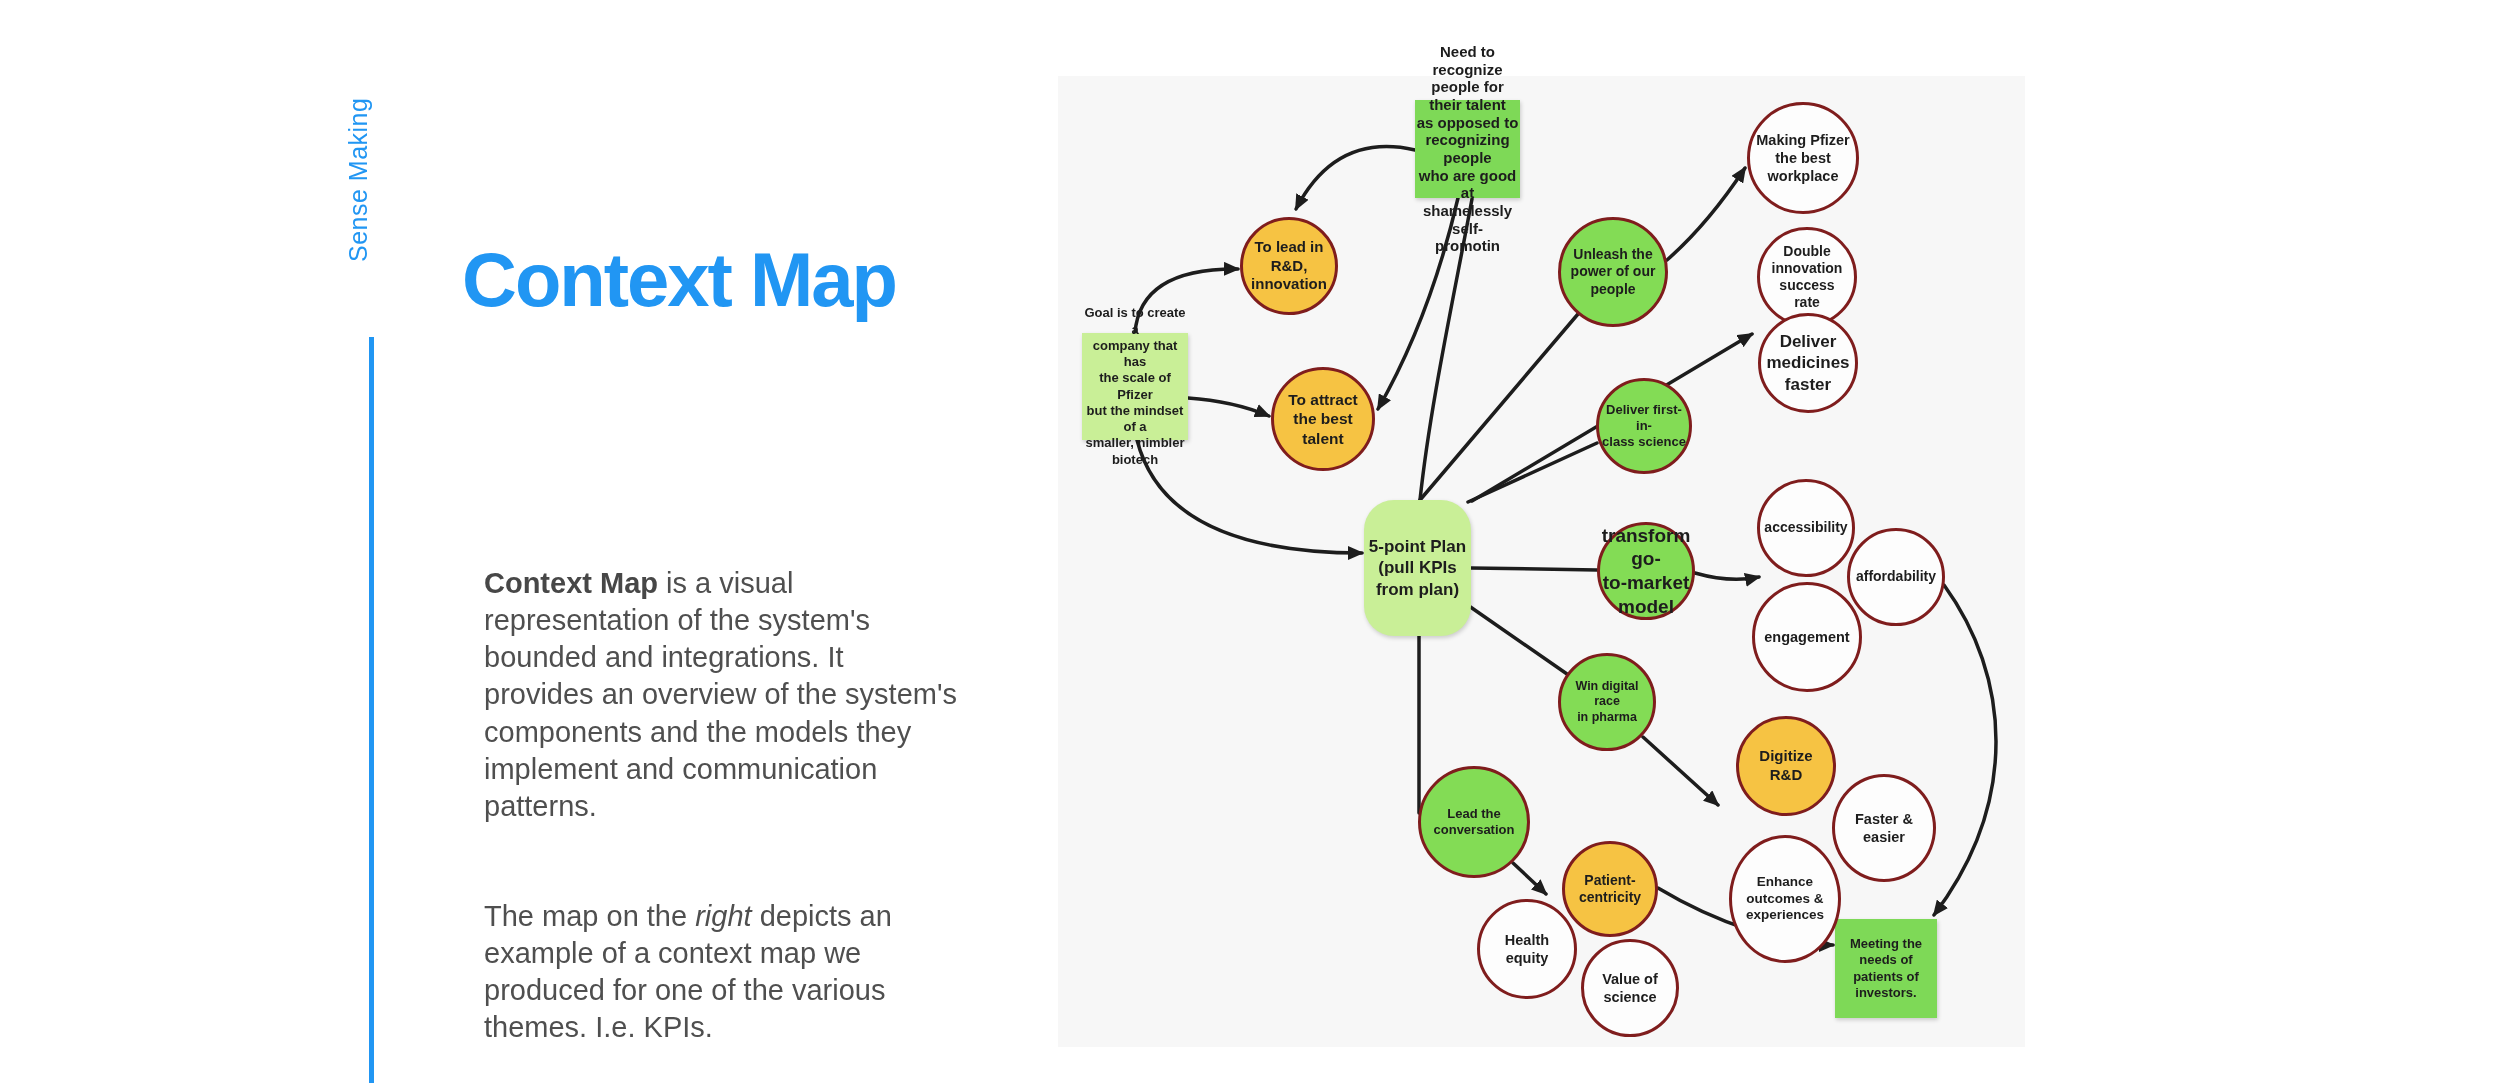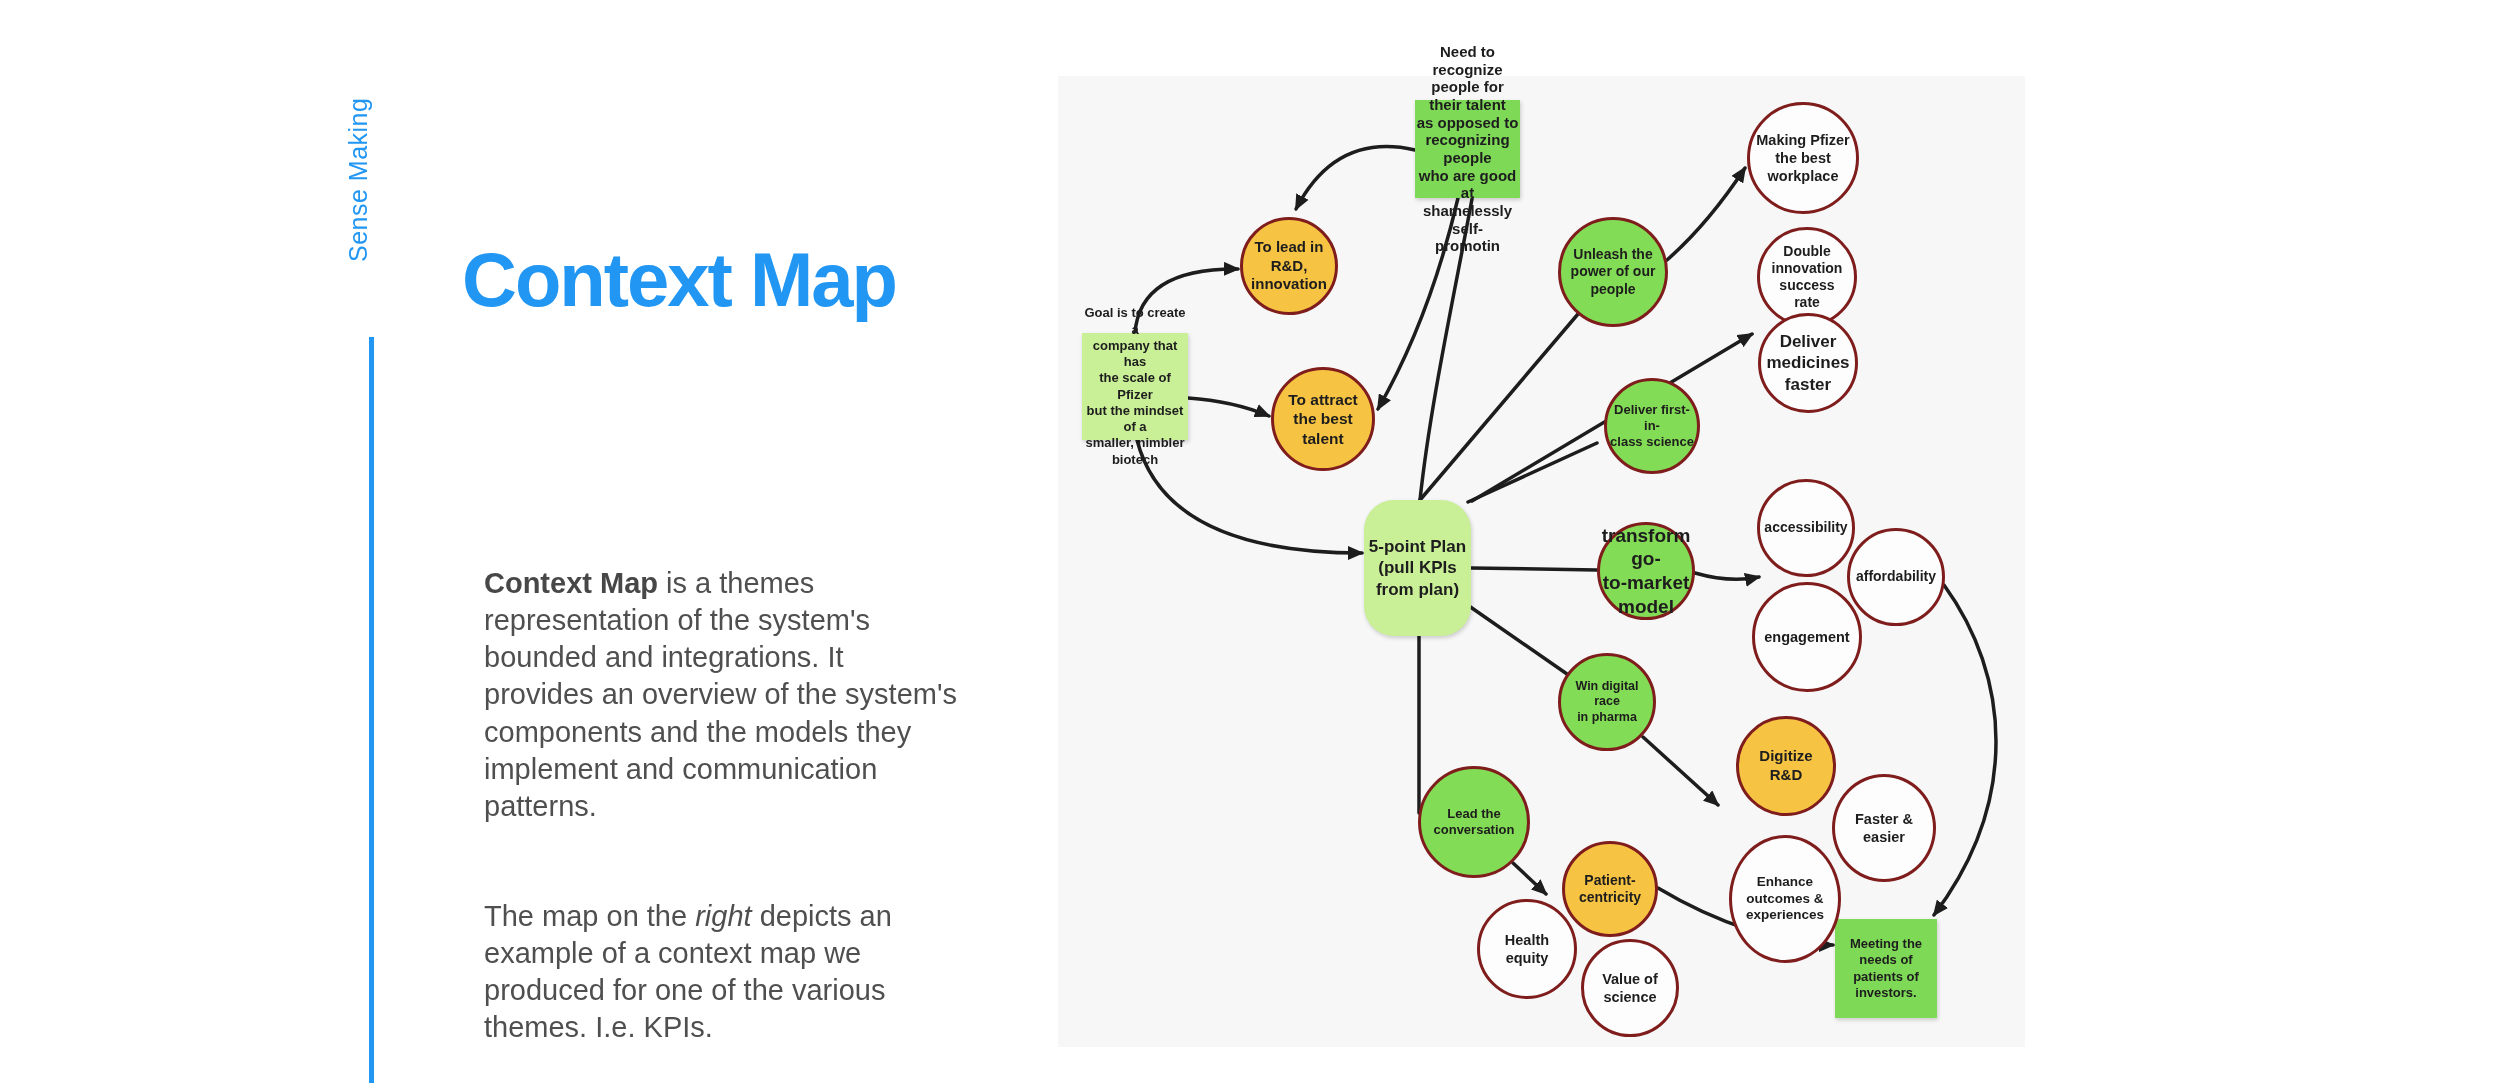--- a/index.html
+++ b/index.html
@@ -122,7 +122,7 @@
     <div class="node circle c-green" style="left:500px;top:141px;width:110px;height:110px;font-size:14px;">Unleash the
 power of our
 people</div>
-    <div class="node circle c-green" style="left:538px;top:302px;width:96px;height:96px;font-size:13px;margin-left:8px;">Deliver first-in-
+    <div class="node circle c-green" style="left:538px;top:302px;width:96px;height:96px;font-size:13px;">Deliver first-in-
 class science</div>
     <div class="node circle c-green" style="left:539px;top:446px;width:98px;height:98px;font-size:19px;">transform go-
 to-market

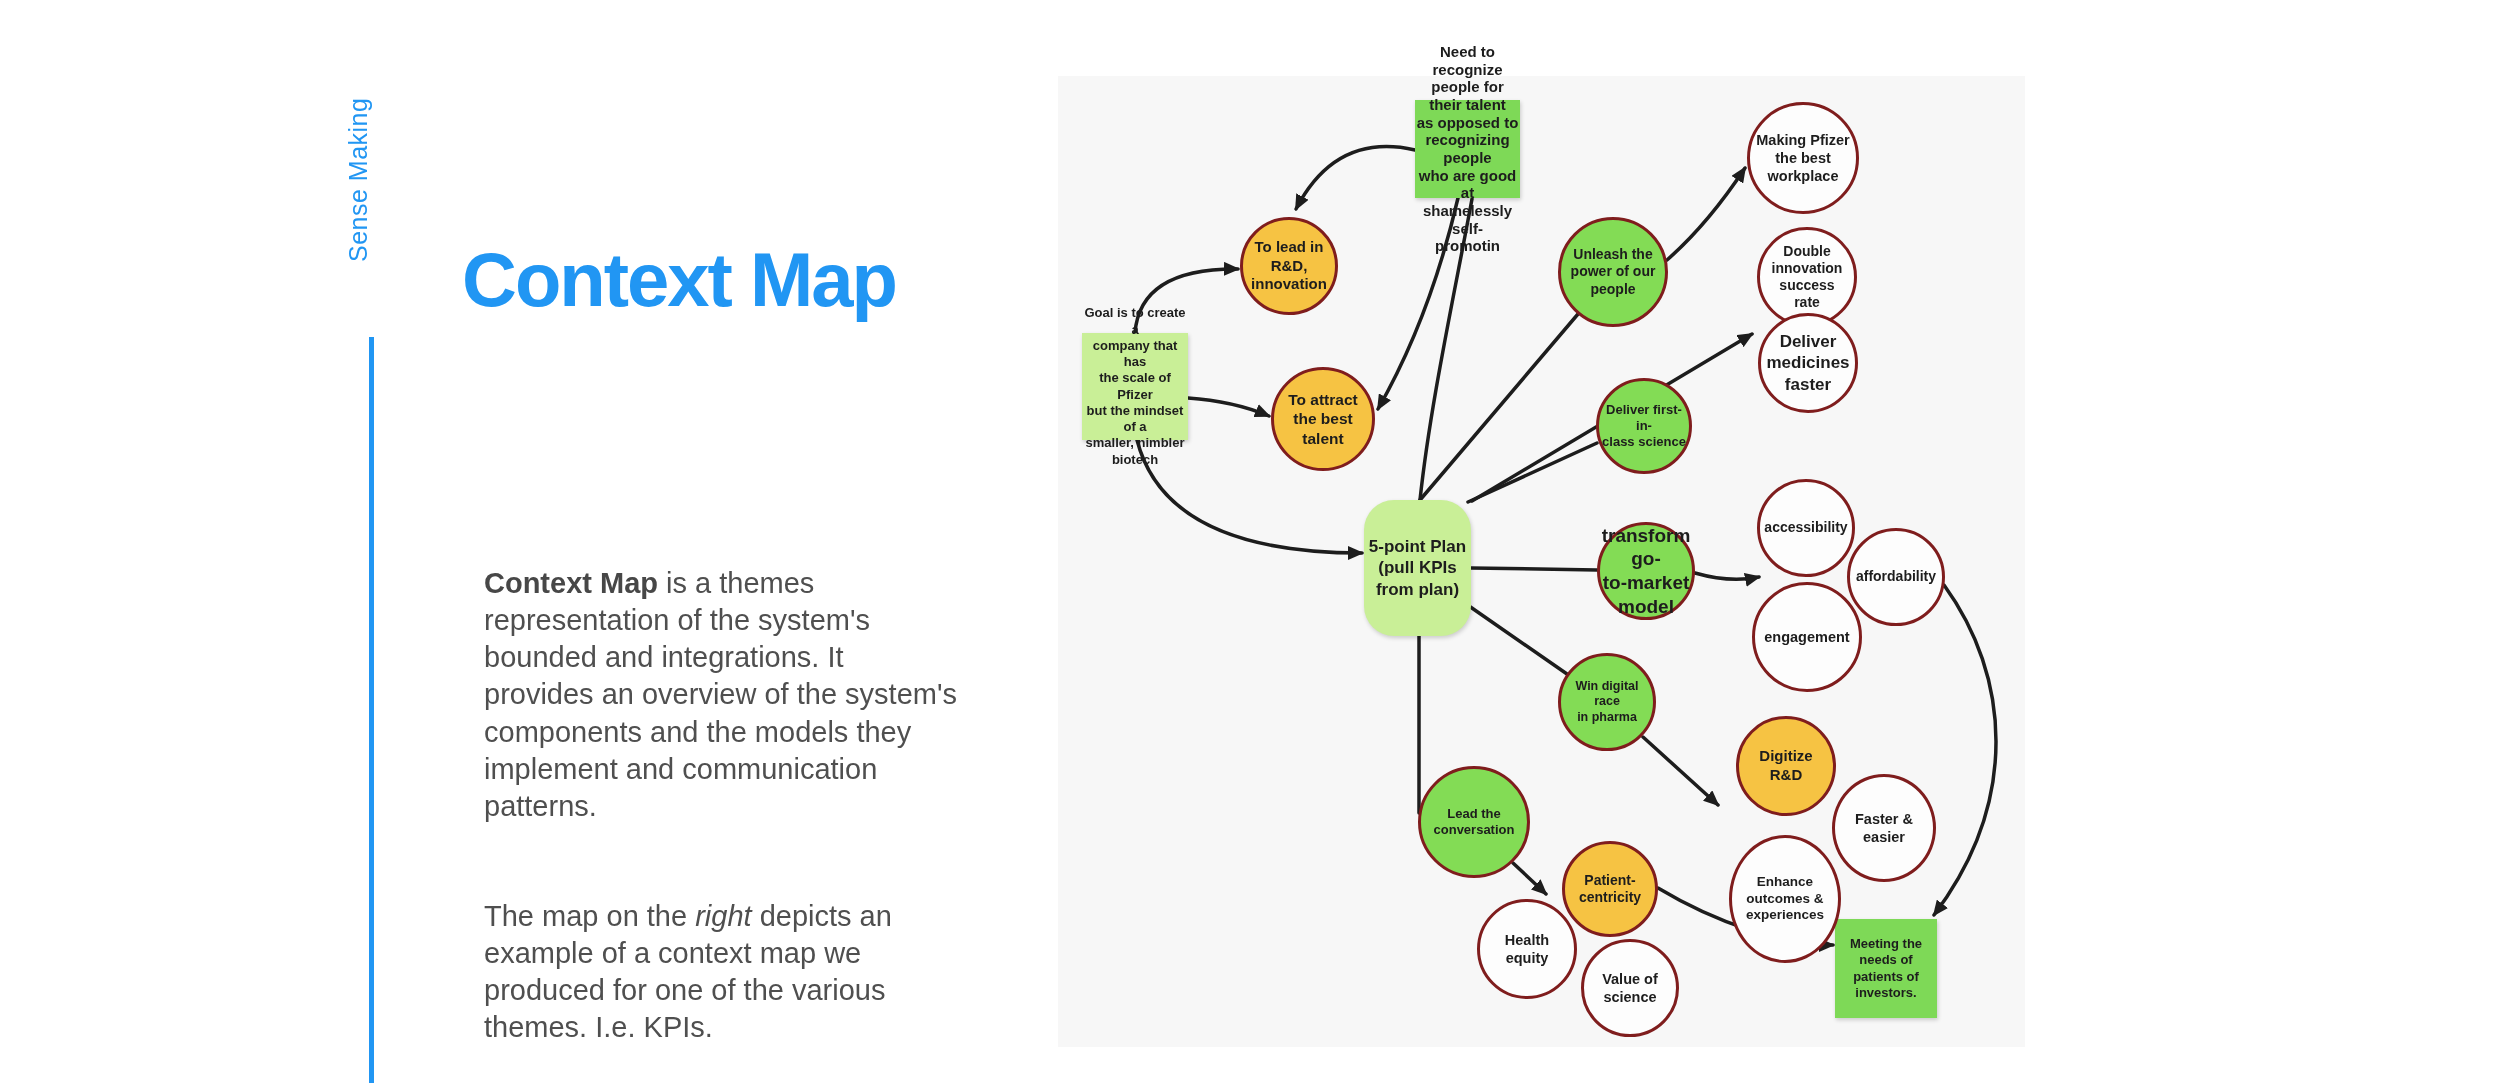--- a/index.html
+++ b/index.html
@@ -44,7 +44,7 @@
   <div class="accent-rule"></div>
 
   <div class="body-copy">
-    <p><span class="b">Context Map</span><span> is a themes
+    <p><span class="b">Context Map</span><span> is a visual
 representation of the system's
 bounded and integrations. It
 provides an overview of the system's

